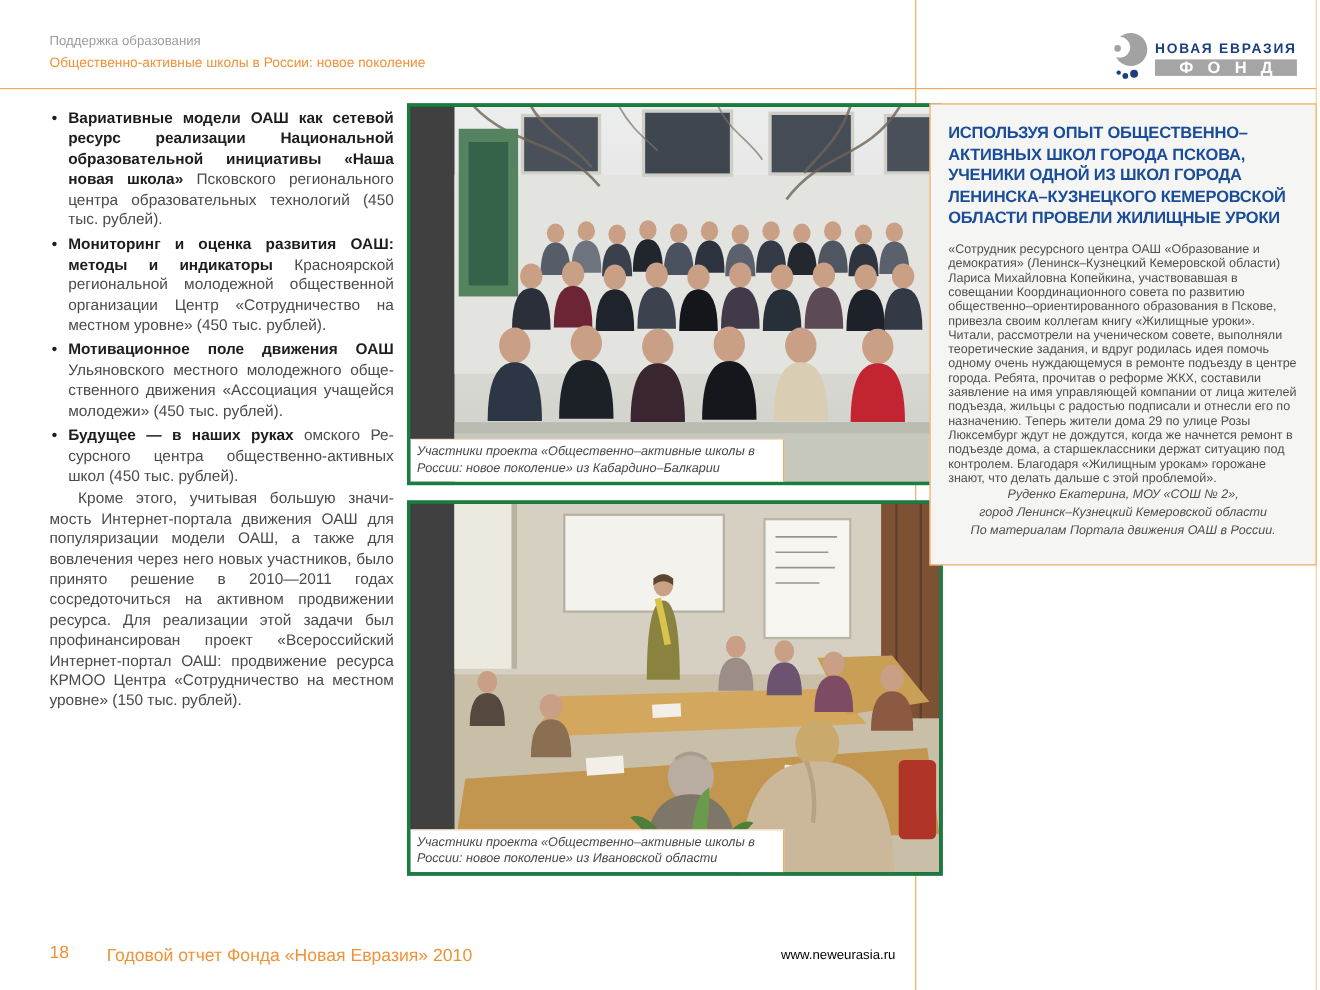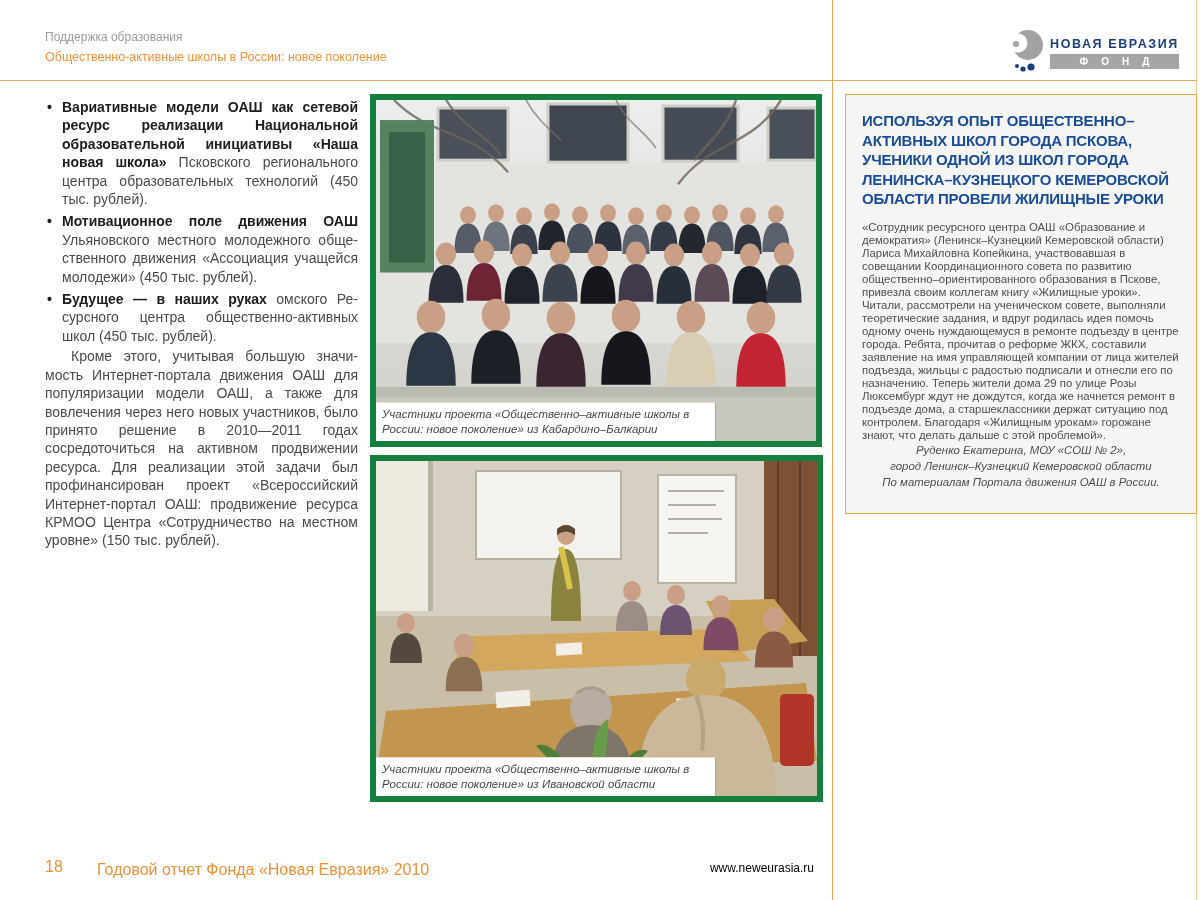--- a/index.html
+++ b/index.html
@@ -16,7 +16,7 @@
   .logo svg{width:46px;height:48px;display:block;}
   .logo-text{padding-top:9px;}
   .logo-name{font-size:12.5px;font-weight:bold;color:#1b3e7c;letter-spacing:1.6px;white-space:nowrap;}
-  .logo-bar{margin-top:3px;background:#a5a5a5;color:#ffffff;font-size:10px;font-weight:bold;
+  .logo-bar{margin-top:3px;background:#a5a5a5;color:#ffffff;font-size:15px;font-weight:bold;
             height:15px;line-height:15px;text-align:center;letter-spacing:13px;text-indent:13px;}
   
   .col-left{position:absolute;left:45px;top:94px;width:313px;font-size:14px;line-height:18.4px;

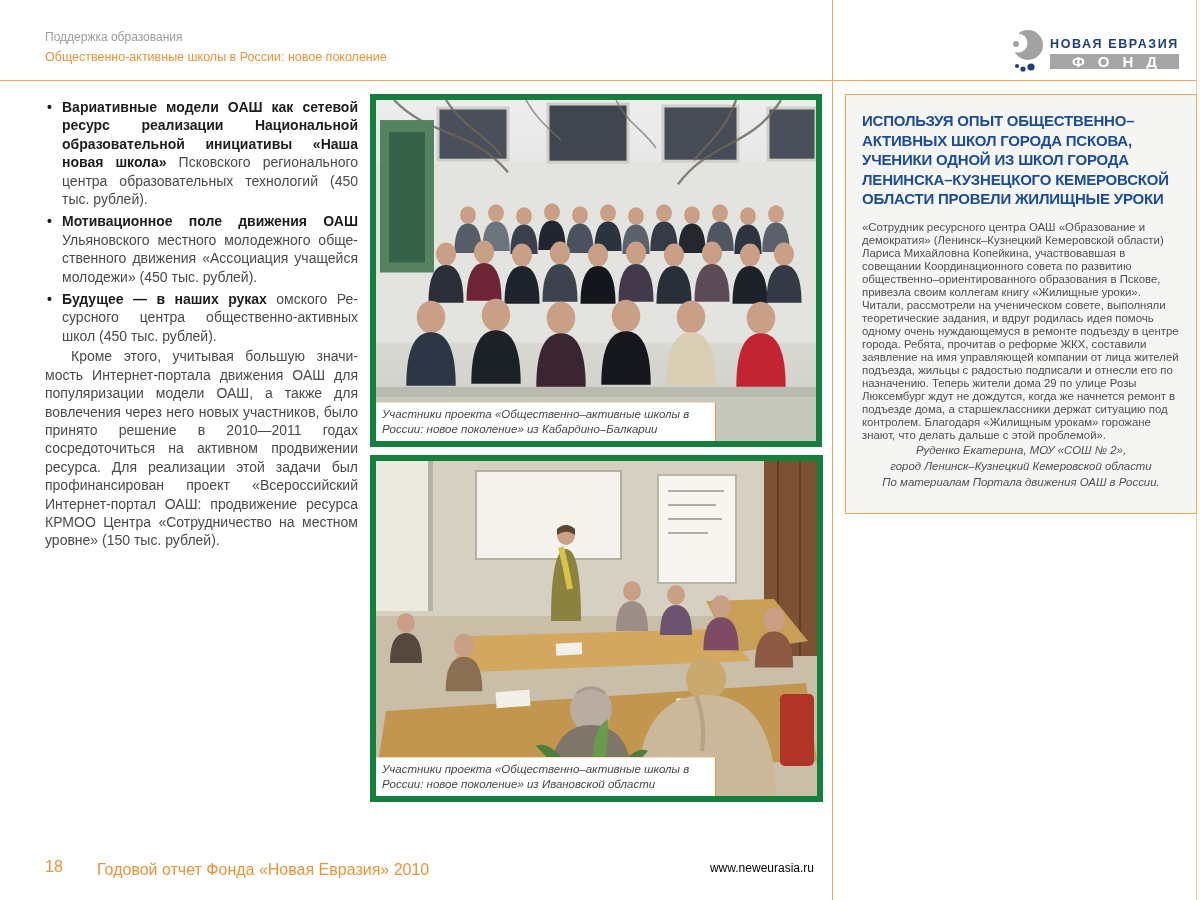--- a/index.html
+++ b/index.html
@@ -80,6 +80,9 @@
         <span class="lead">Вариативные модели ОАШ как се­тевой ресурс реализации Нацио­нальной образовательной инициа­тивы «Наша новая школа»</span><span> Псковского регионального центра образовательных тех­нологий (450 тыс. рублей).</span>
       </li>
       <li>
+        <span class="lead">Мониторинг и оценка развития ОАШ: методы и индикаторы</span><span> Красно­ярской региональной молодежной общест­венной организации Центр «Сотрудничество на местном уровне» (450 тыс. рублей).</span>
+      </li>
+      <li>
         <span class="lead">Мотивационное поле движения ОАШ</span><span> Ульяновского местного молодежного обще­ственного движения «Ассоциация учащейся молодежи» (450 тыс. рублей).</span>
       </li>
       <li>

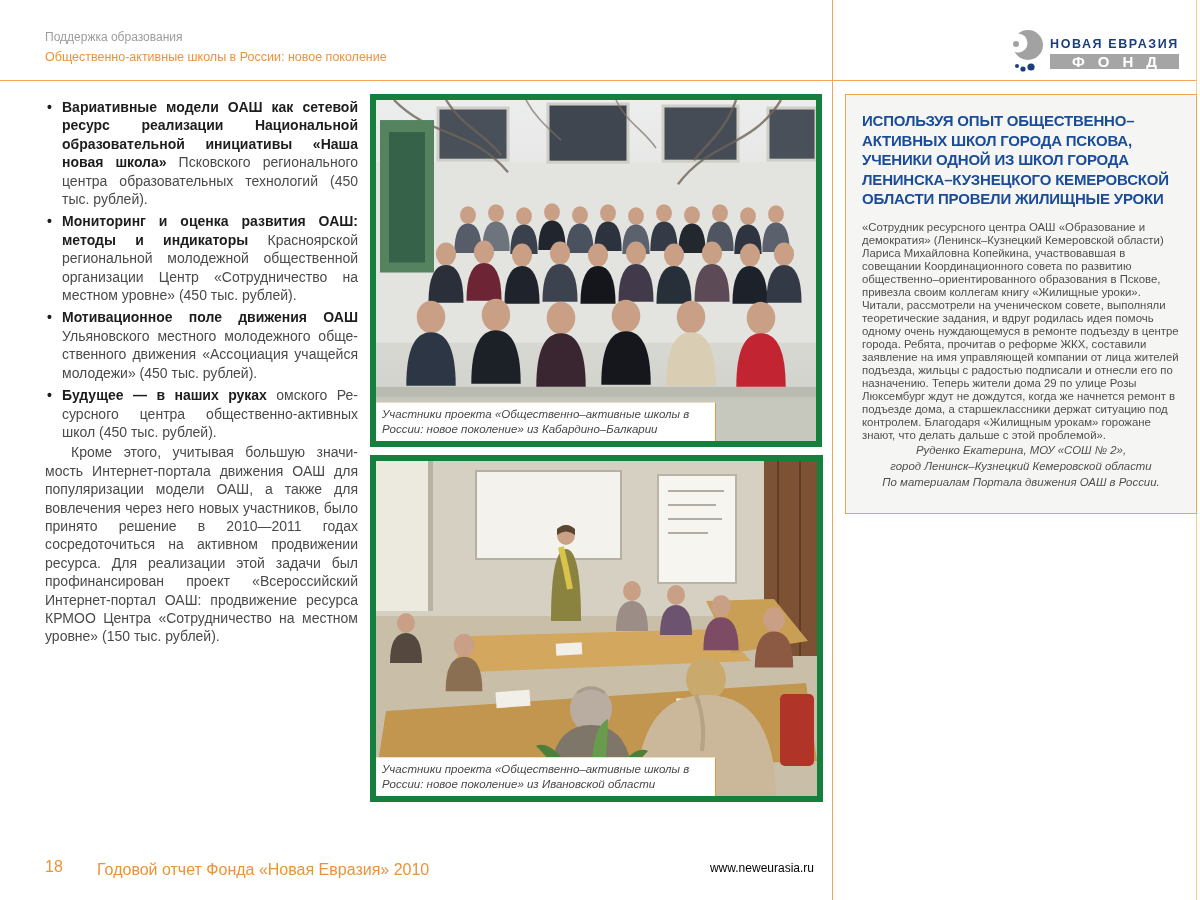--- a/index.html
+++ b/index.html
@@ -27,7 +27,7 @@
   .col-left .lead{font-weight:bold;color:#1d1d1d;}
   .col-left .para{margin:2px 0 0 0;text-indent:26px;}
   
-  .photo{position:absolute;border:6px solid #15803d;background:#404040;overflow:hidden;}
+  .photo{position:absolute;border:3px solid #15803d;background:#404040;overflow:hidden;padding-left:40px;}
   .photo svg{display:block;width:100%;height:100%;}
   .photo-1{left:370px;top:94px;width:440px;height:341px;}
   .photo-2{left:370px;top:455px;width:441px;height:335px;}

